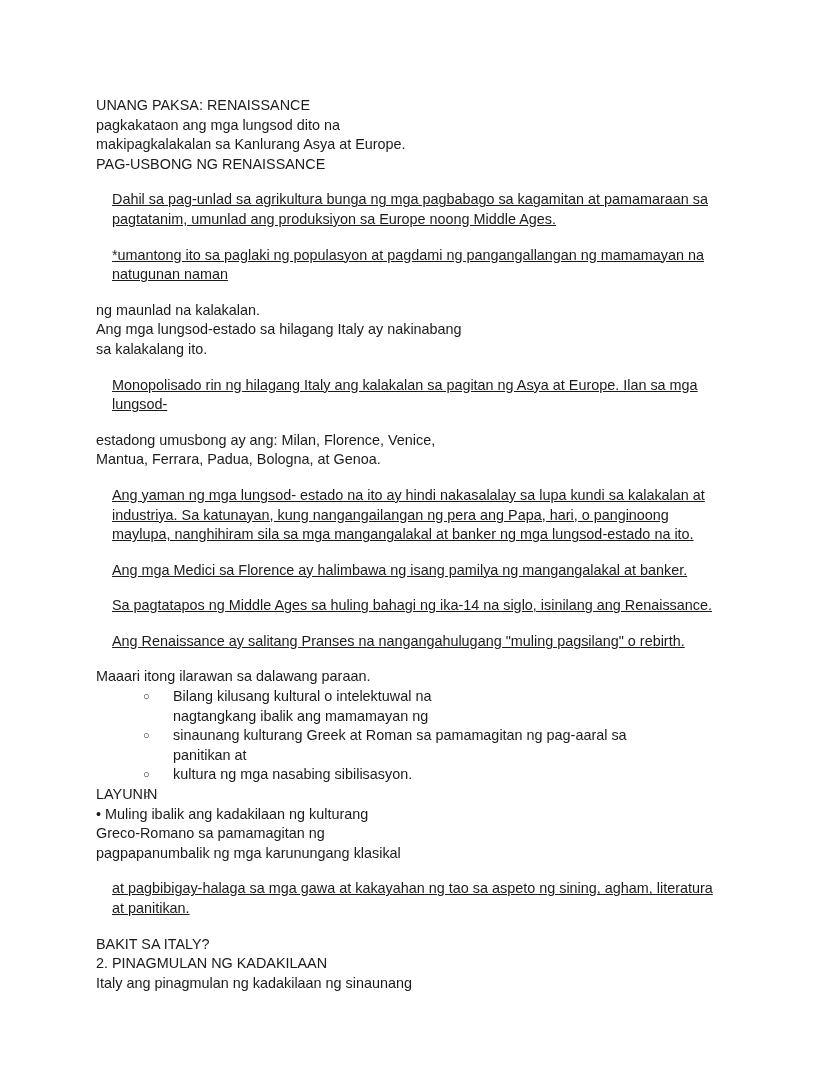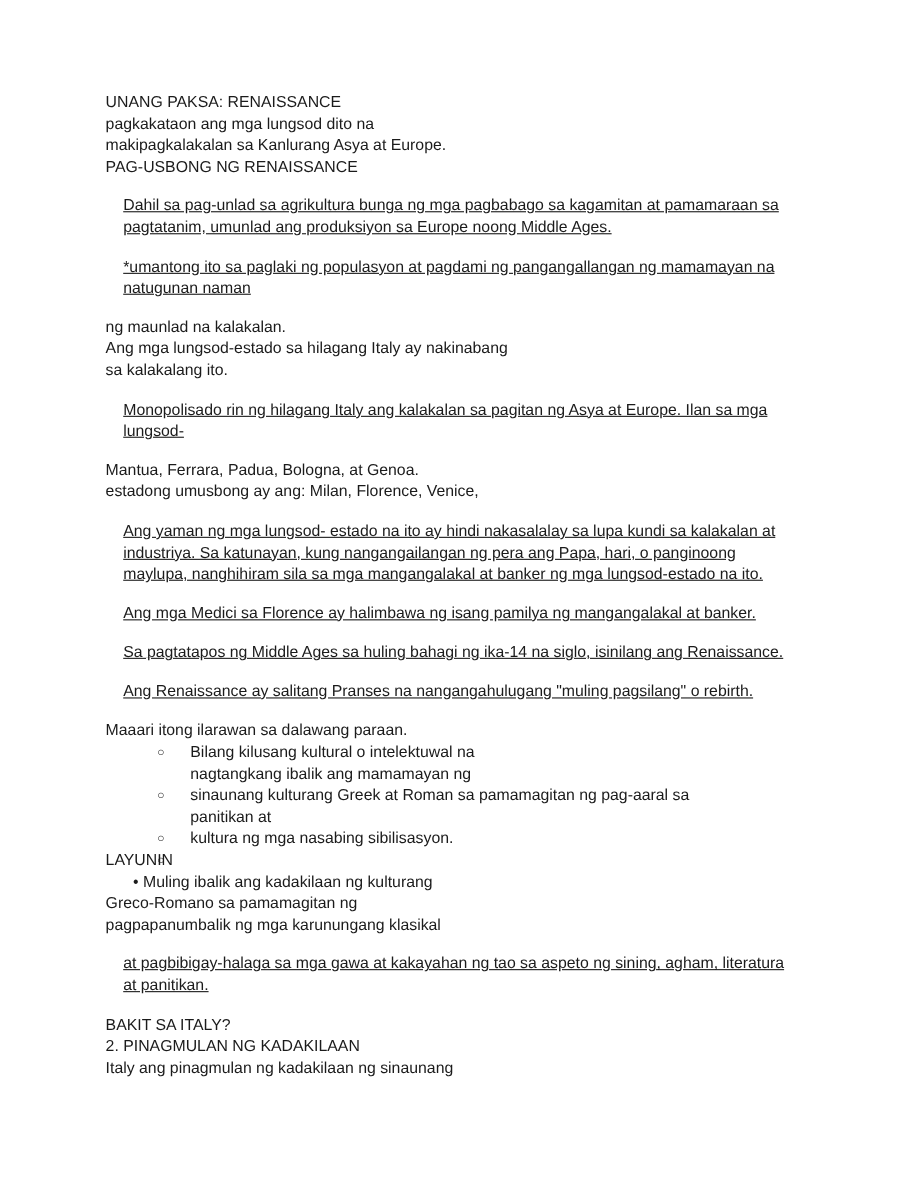--- a/index.html
+++ b/index.html
@@ -19,7 +19,7 @@
   .doc-body {
     position: absolute;
     left: 96px;
-    top: 84px;
+    top: 96px;
     width: 640px;
     font-family: "Liberation Sans", sans-serif;
     font-size: 14.4px;

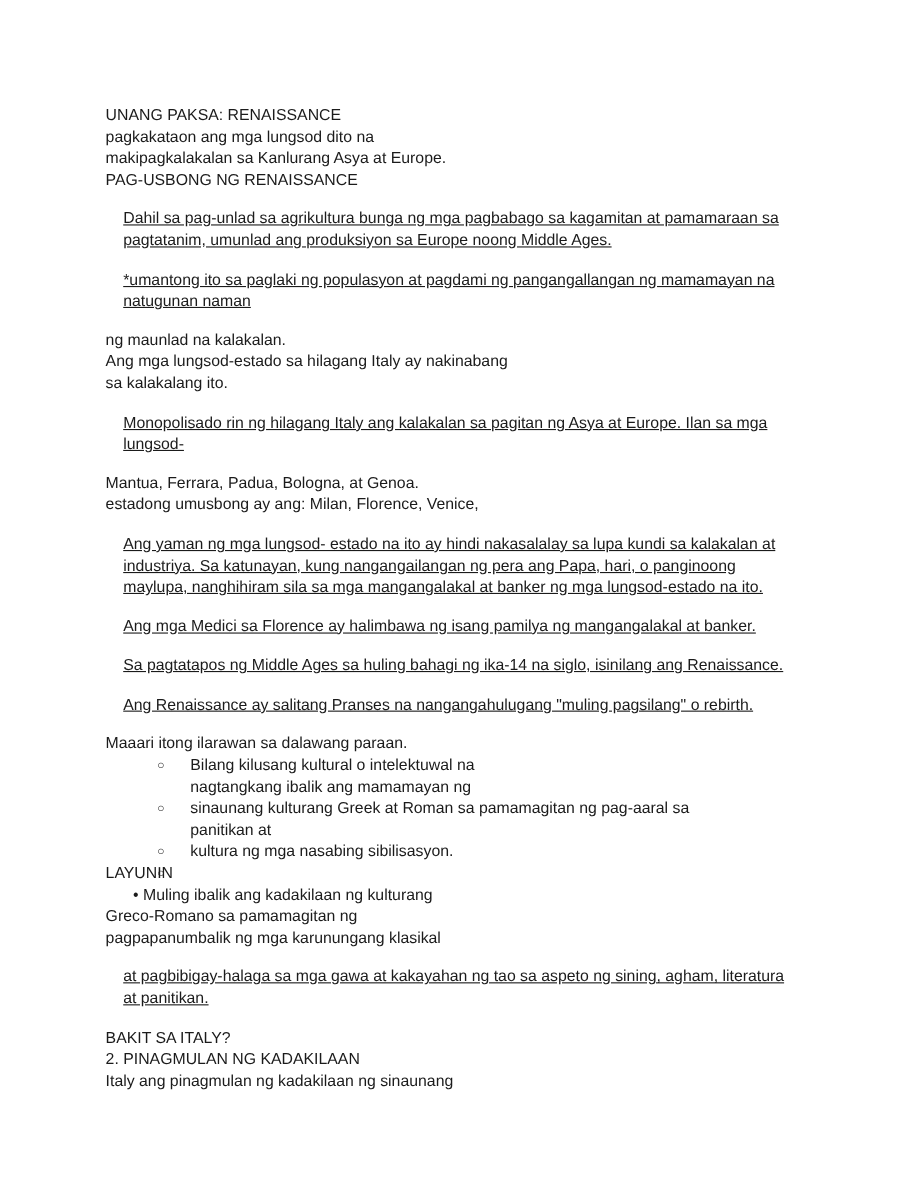--- a/index.html
+++ b/index.html
@@ -83,8 +83,8 @@
       <div class="line">Ang mga lungsod-estado sa hilagang Italy ay nakinabang</div>
       <div class="line">sa kalakalang ito.</div>
       <div class="para">Monopolisado rin ng hilagang Italy ang kalakalan sa pagitan ng Asya at Europe. Ilan sa mga lungsod-</div>
+      <div class="line">estadong umusbong ay ang: Milan, Florence, Venice,</div>
       <div class="line">Mantua, Ferrara, Padua, Bologna, at Genoa.</div>
-      <div class="line">estadong umusbong ay ang: Milan, Florence, Venice,</div>
       <div class="para">Ang yaman ng mga lungsod- estado na ito ay hindi nakasalalay sa lupa kundi sa kalakalan at industriya. Sa katunayan, kung nangangailangan ng pera ang Papa, hari, o panginoong maylupa, nanghihiram sila sa mga mangangalakal at banker ng mga lungsod-estado na ito.</div>
       <div class="para">Ang mga Medici sa Florence ay halimbawa ng isang pamilya ng mangangalakal at banker.</div>
       <div class="para">Sa pagtatapos ng Middle Ages sa huling bahagi ng ika-14 na siglo, isinilang ang Renaissance.</div>

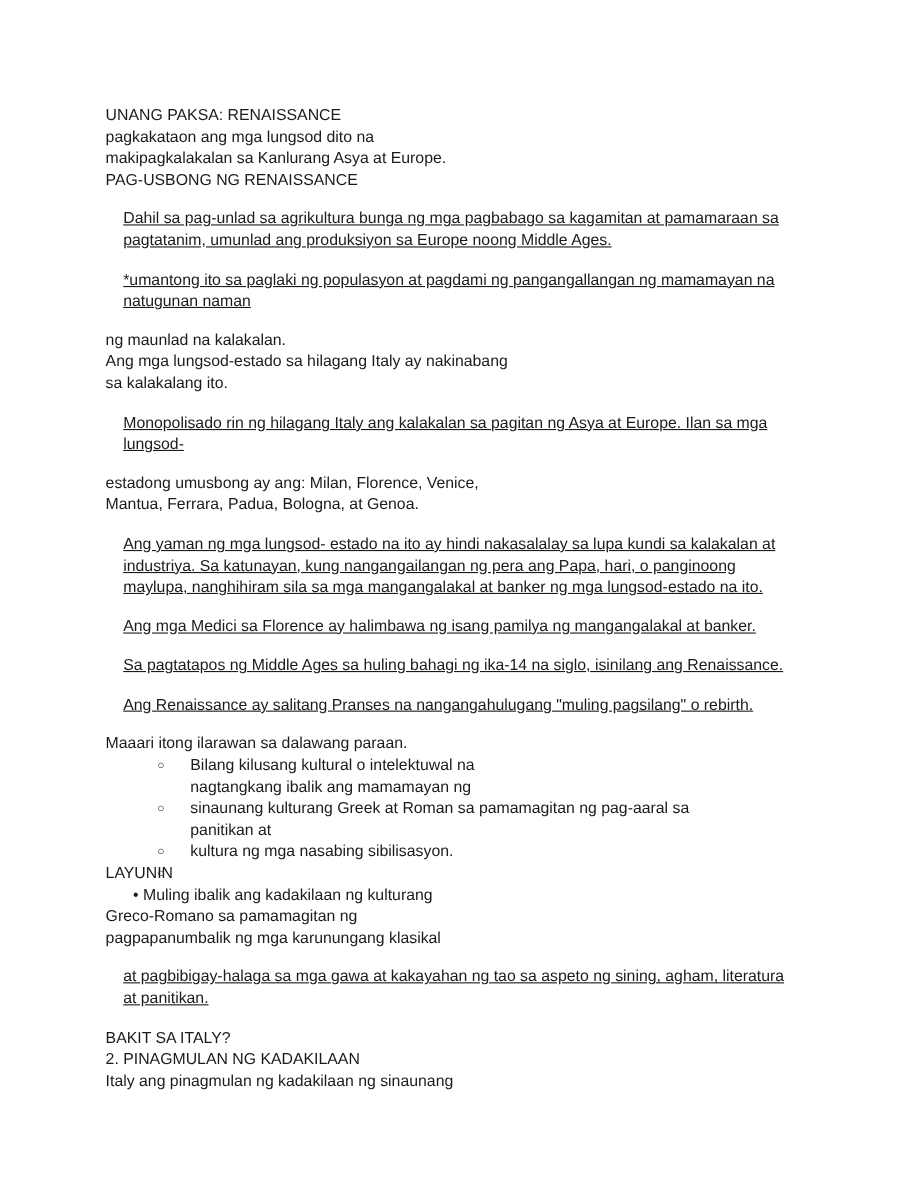--- a/index.html
+++ b/index.html
@@ -63,7 +63,6 @@
   }
   .dotline {
     white-space: pre-wrap;
-    margin-left: 25px;
   }
 </style>
 </head>

